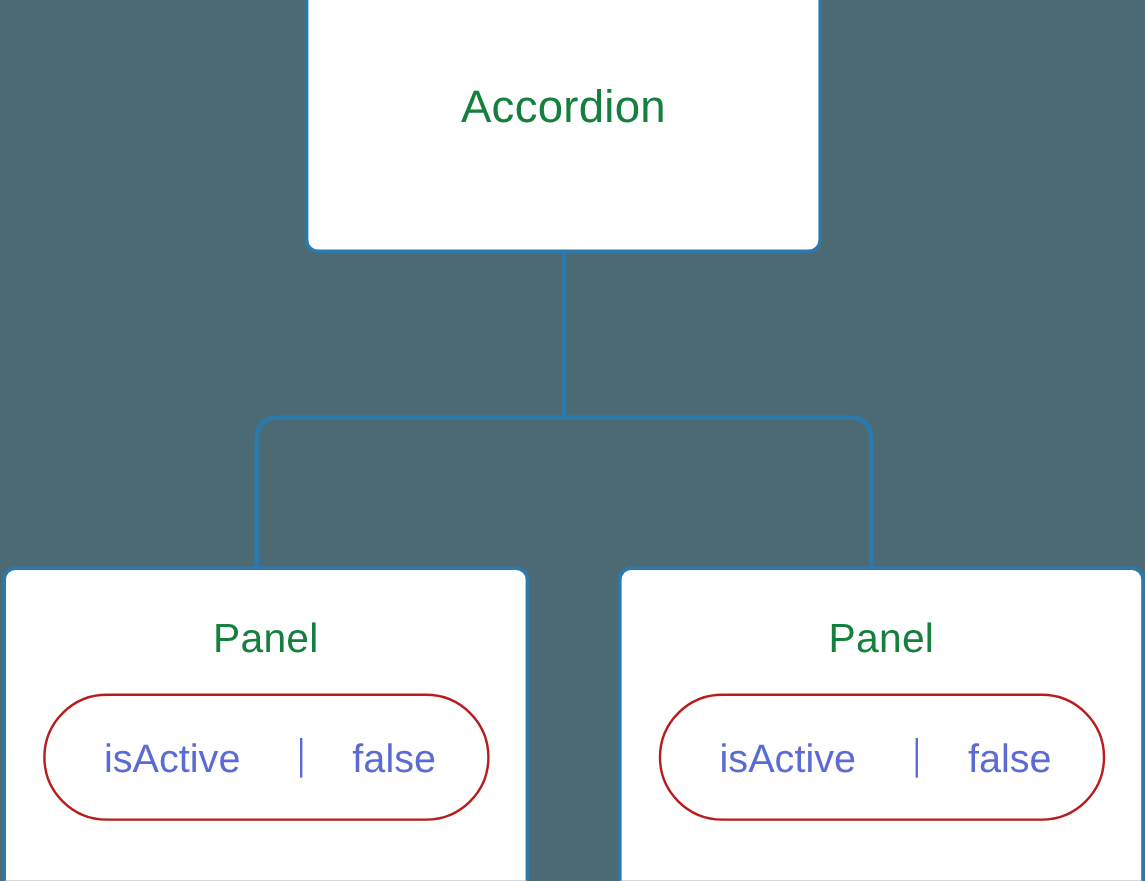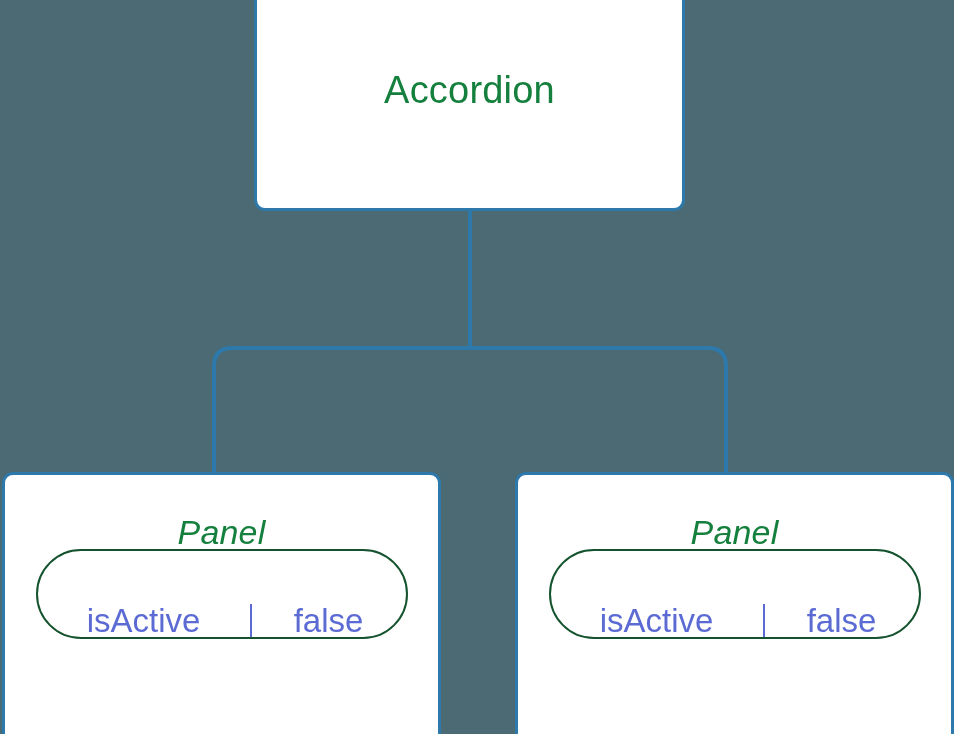--- a/index.html
+++ b/index.html
@@ -72,7 +72,7 @@
   }
   .node-panel .node-title {
     font-size: 34px;
-    font-style: italic;
+    margin-bottom: 29px;
   }
 
   

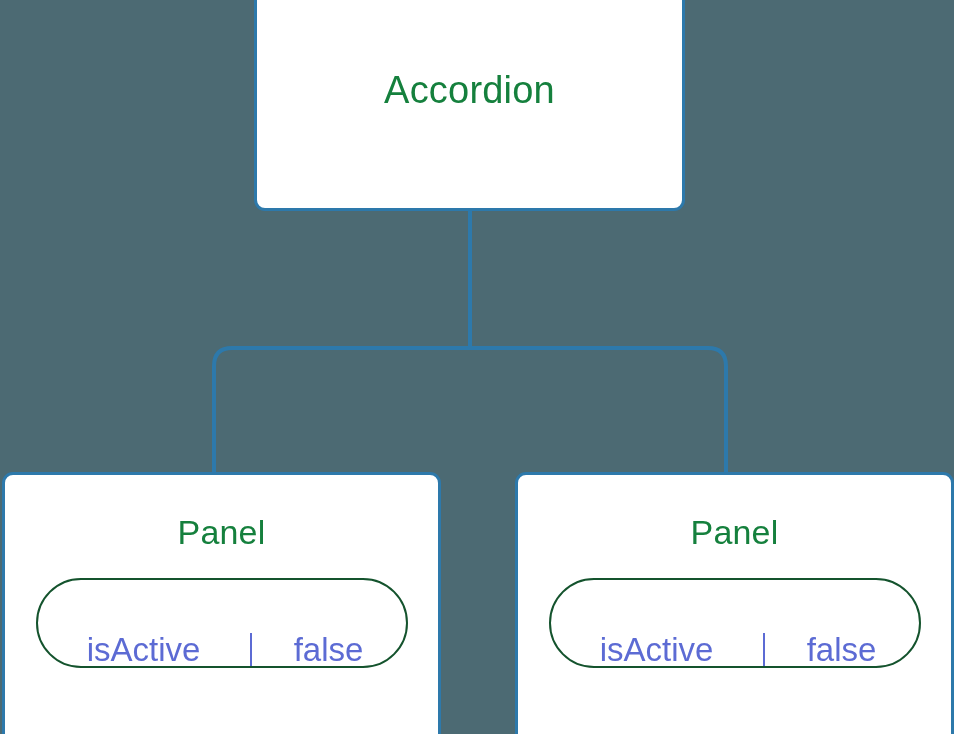--- a/index.html
+++ b/index.html
@@ -78,10 +78,10 @@
   
   .state-pill {
     display: flex;
-    align-items: flex-end;
-    border: 2px solid #14532d;
+    align-items: center;
+    border: 2px solid #b91c1c;
     border-radius: 999px;
-    height: 90px;
+    height: 106px;
     box-sizing: border-box;
     overflow: hidden;
   }

